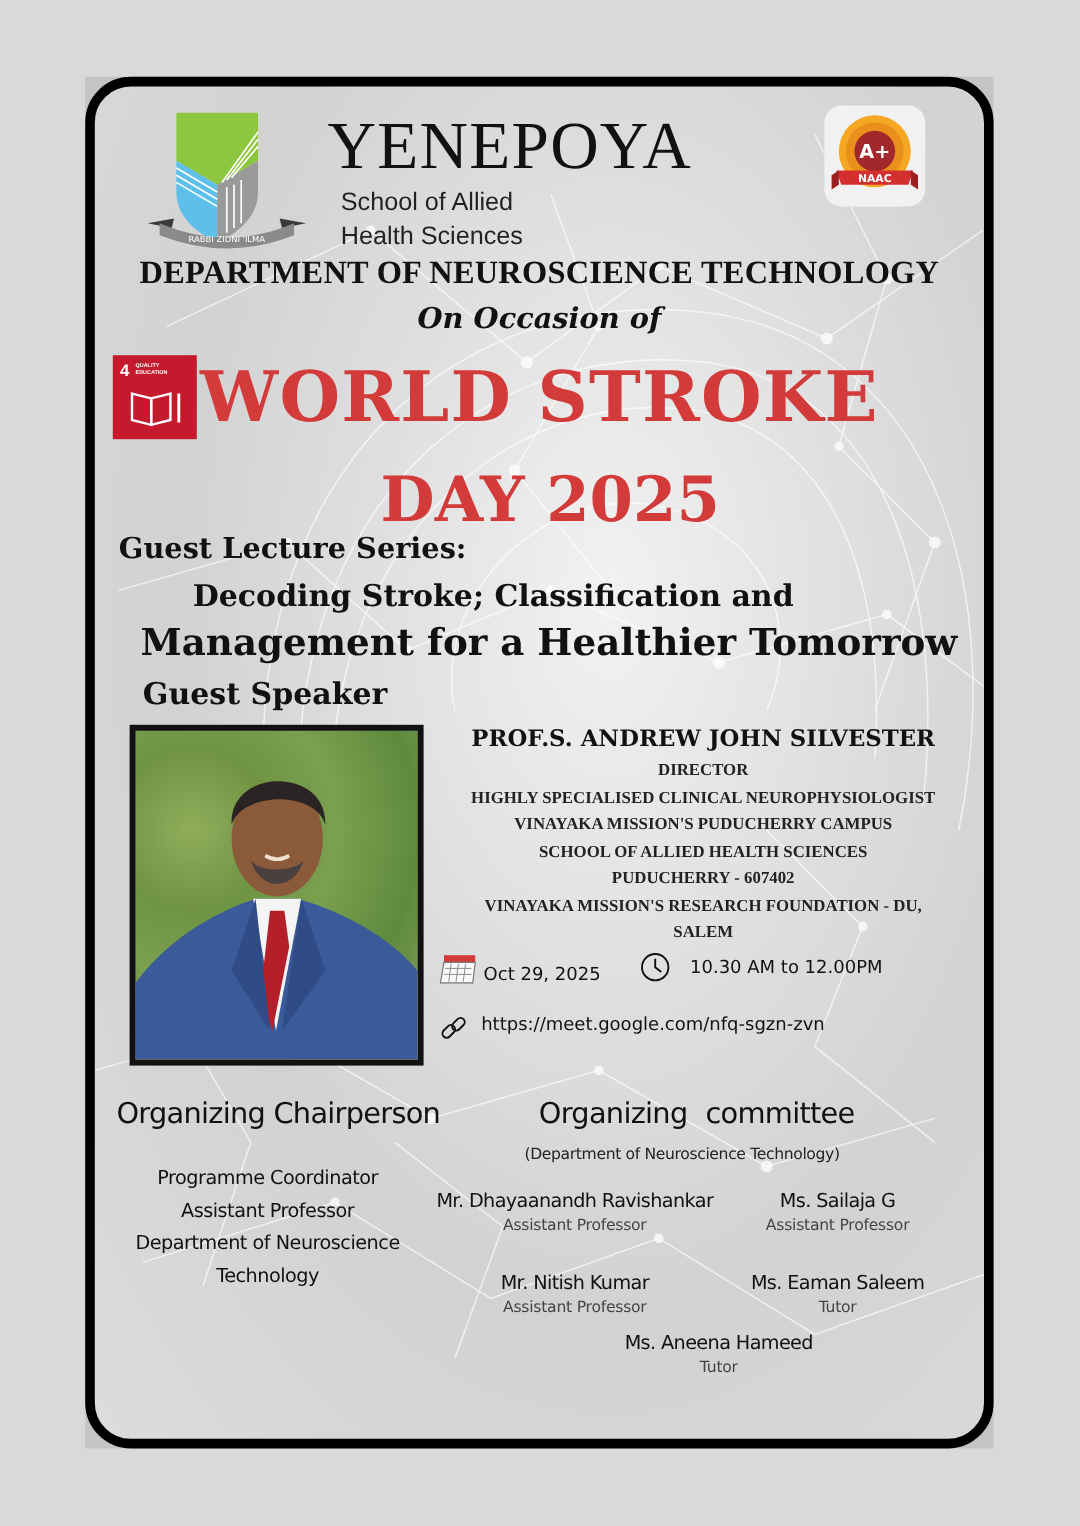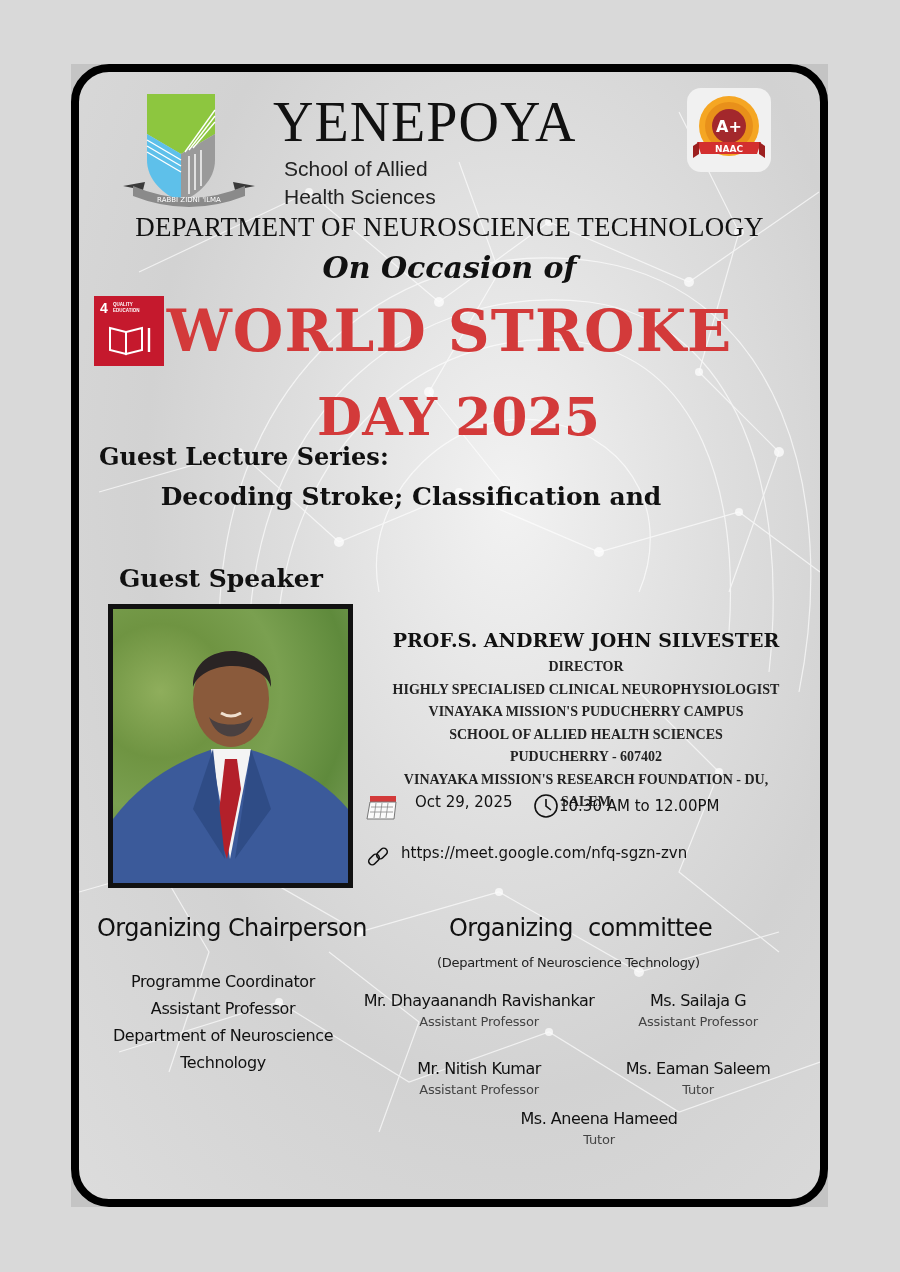--- a/index.html
+++ b/index.html
@@ -25,7 +25,7 @@
   .brand { left: 194px; top: 22px; font-family: "Liberation Serif", serif; font-size: 56px; letter-spacing: 1px; color: #111; line-height: 56px; }
   .brand-sub { left: 205px; top: 83px; font-family: "Liberation Sans", sans-serif; font-size: 21px; line-height: 28px; color: #222; }
   .naac { left: 608px; top: 16px; width: 84px; height: 84px; background: #f1f1f1; border-radius: 14px; }
-  .dept { left: 0; width: 741px; top: 140px; text-align: center; font-family: "Liberation Serif", serif; font-weight: normal; font-size: 27px; color: #111; letter-spacing: 0.2px; }
+  .dept { left: 0; width: 741px; top: 140px; text-align: center; font-family: "Liberation Serif", serif; font-weight: bold; font-size: 27px; color: #111; letter-spacing: 0.2px; }
   .occasion { left: 0; width: 741px; top: 178px; text-align: center; font-family: "DejaVu Serif", serif; font-style: italic; font-weight: bold; font-size: 30px; color: #111; }
 
   .sdg { left: 15px; top: 224px; width: 70px; height: 70px; background: #c5192d; }

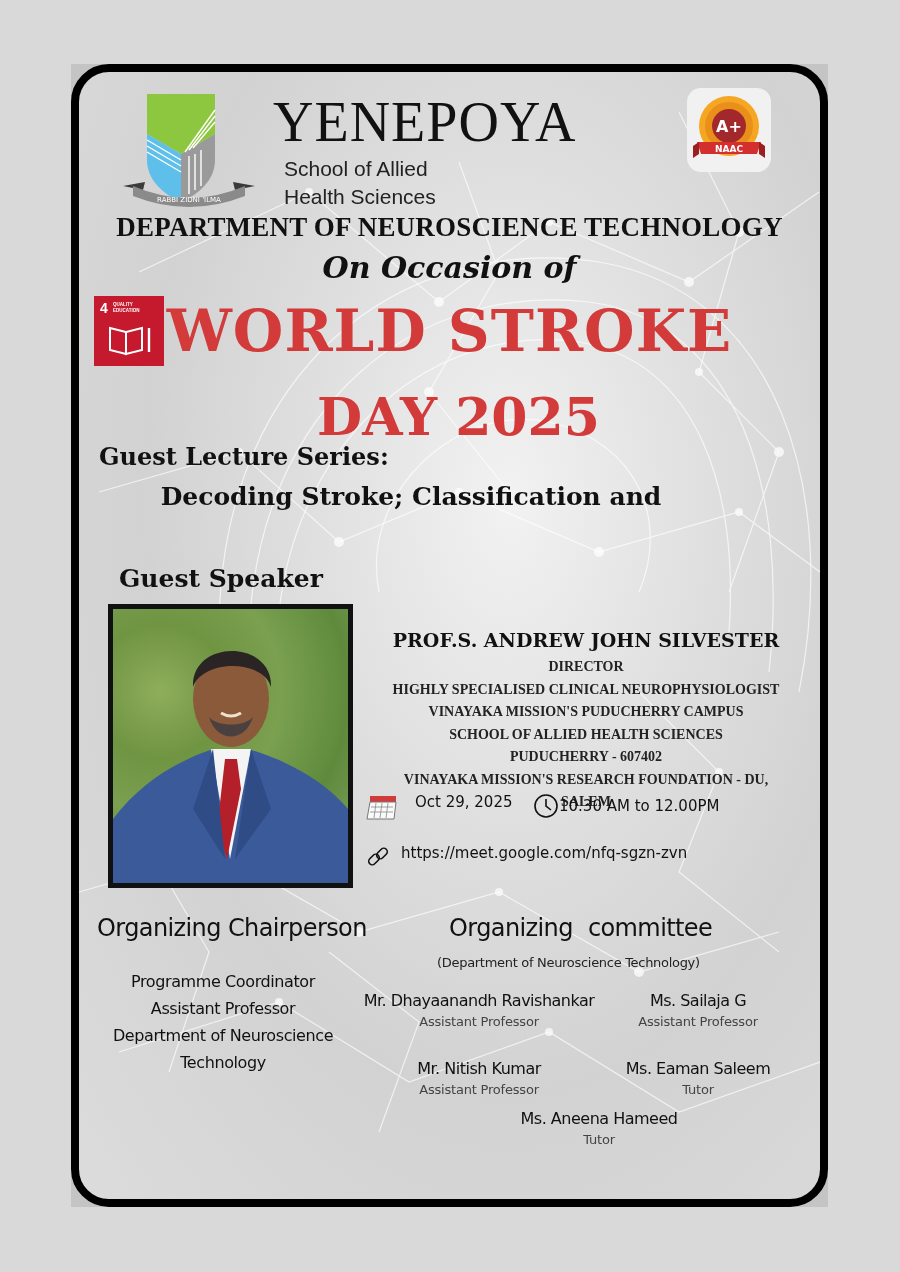--- a/index.html
+++ b/index.html
@@ -26,7 +26,7 @@
   .brand-sub { left: 205px; top: 83px; font-family: "Liberation Sans", sans-serif; font-size: 21px; line-height: 28px; color: #222; }
   .naac { left: 608px; top: 16px; width: 84px; height: 84px; background: #f1f1f1; border-radius: 14px; }
   .dept { left: 0; width: 741px; top: 140px; text-align: center; font-family: "Liberation Serif", serif; font-weight: bold; font-size: 27px; color: #111; letter-spacing: 0.2px; }
-  .occasion { left: 0; width: 741px; top: 178px; text-align: center; font-family: "DejaVu Serif", serif; font-style: italic; font-weight: bold; font-size: 30px; color: #111; }
+  .occasion { left: 0; width: 741px; top: 178px; text-align: center; font-family: "DejaVu Serif", serif; font-style: italic; font-weight: bold; font-size: 24px; color: #111; }
 
   .sdg { left: 15px; top: 224px; width: 70px; height: 70px; background: #c5192d; }
   .sdg-num { left: 6px; top: 4px; font-family: "Liberation Sans", sans-serif; font-weight: bold; color: #fff; font-size: 14px; }

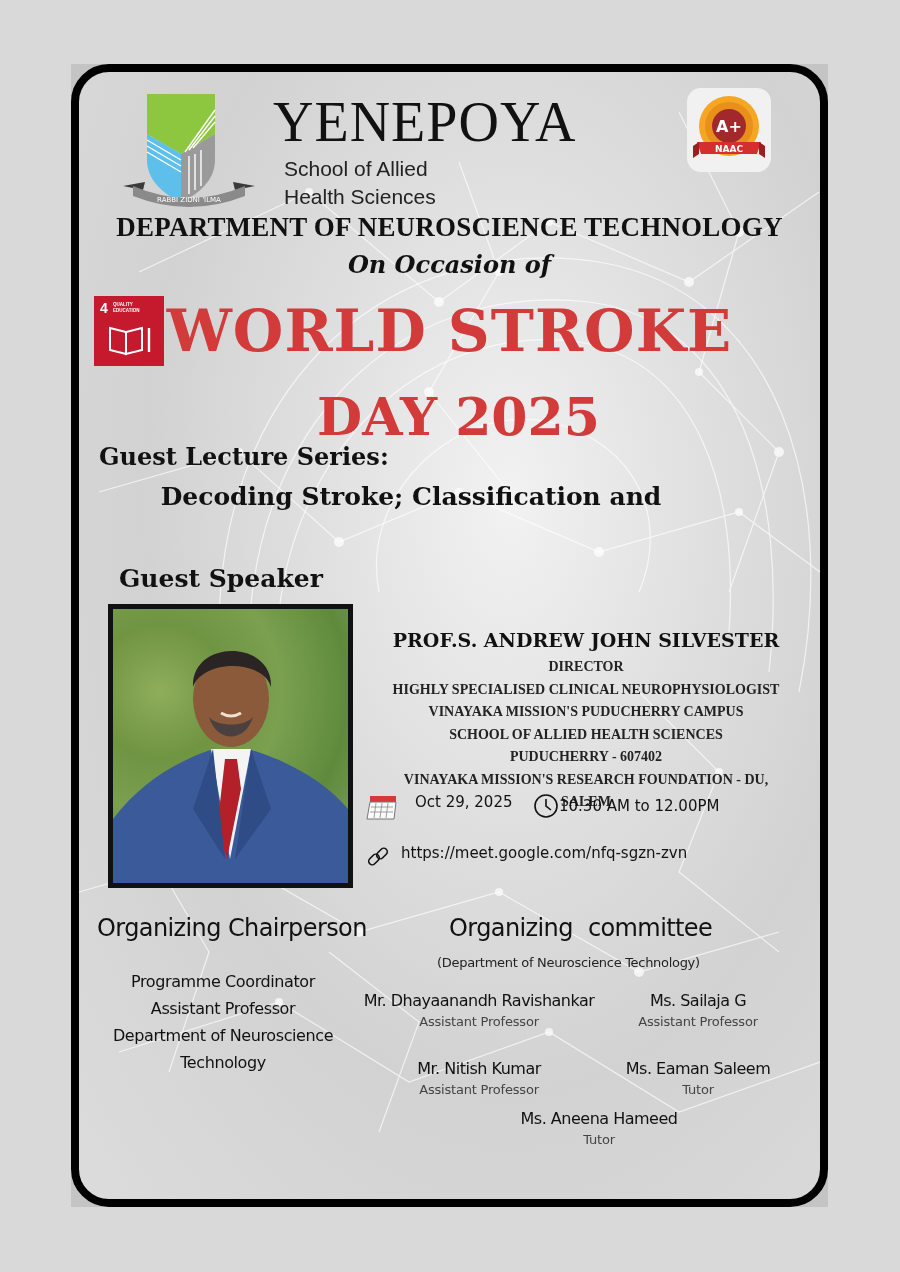--- a/index.html
+++ b/index.html
@@ -171,6 +171,7 @@
 
     <div class="abs gls">Guest Lecture Series:</div>
     <div class="abs topic1">Decoding Stroke; Classification and</div>
+    <div class="abs topic2">Management for a Healthier Tomorrow</div>
     <div class="abs gs">Guest Speaker</div>
 
     <div class="abs photo">

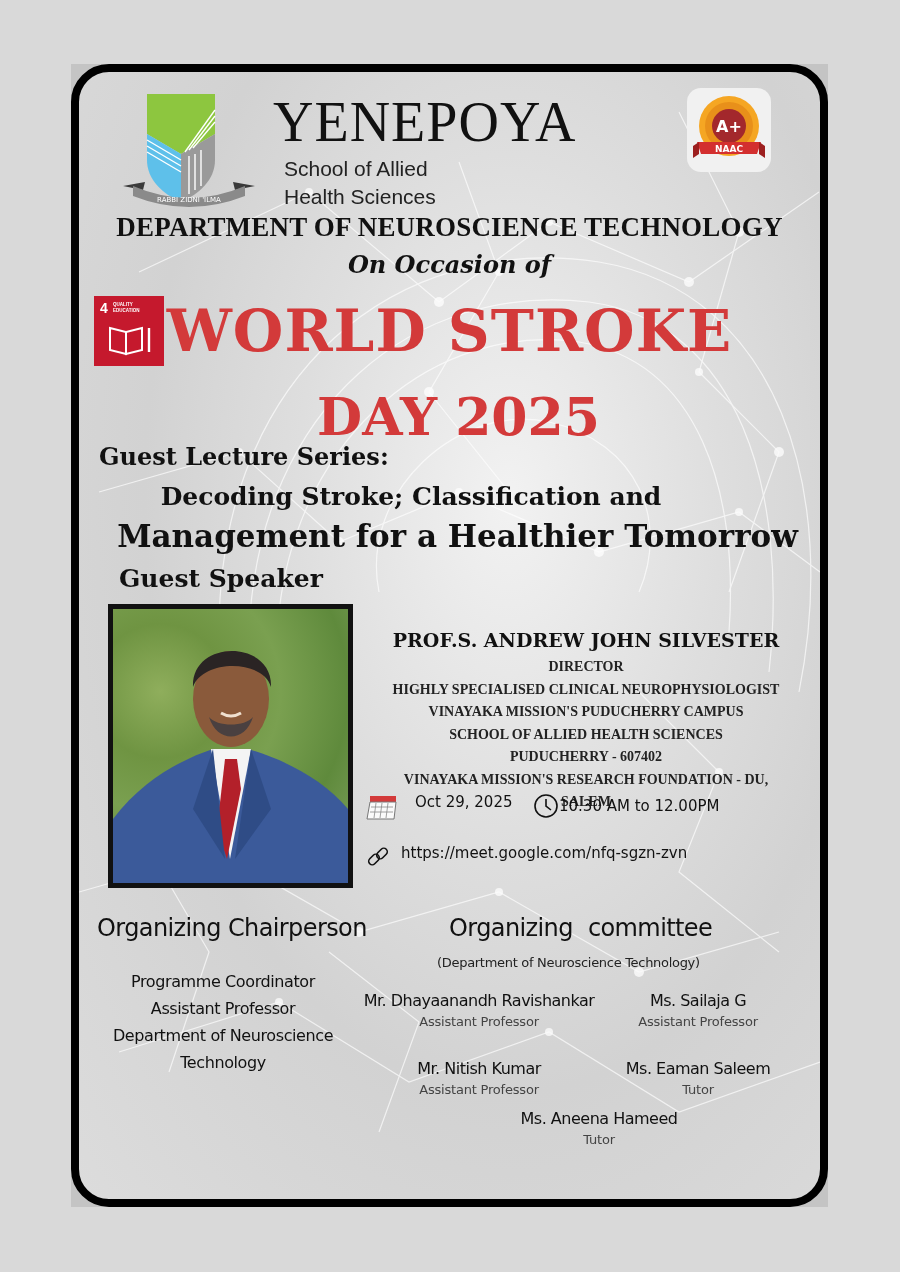--- a/index.html
+++ b/index.html
@@ -43,7 +43,7 @@
   .photo { left: 29px; top: 532px; width: 245px; height: 284px; border: 5px solid #111; overflow: hidden;
     background: radial-gradient(circle at 20% 30%, #8fae5c 0%, #6f9442 25%, #7aa050 45%, #5f8a3c 70%, #86a766 100%); }
 
-  .sp-block { left: 272px; top: 528px; width: 470px; text-align: center; margin-top: 24px; }
+  .sp-block { left: 272px; top: 528px; width: 470px; text-align: center; }
   .sp-name { font-family: "DejaVu Serif", serif; font-weight: bold; font-size: 19px; color: #111; line-height: 32px; }
   .sp-line { font-family: "Liberation Serif", serif; font-weight: bold; font-size: 14px; color: #222; line-height: 22.5px; }
 

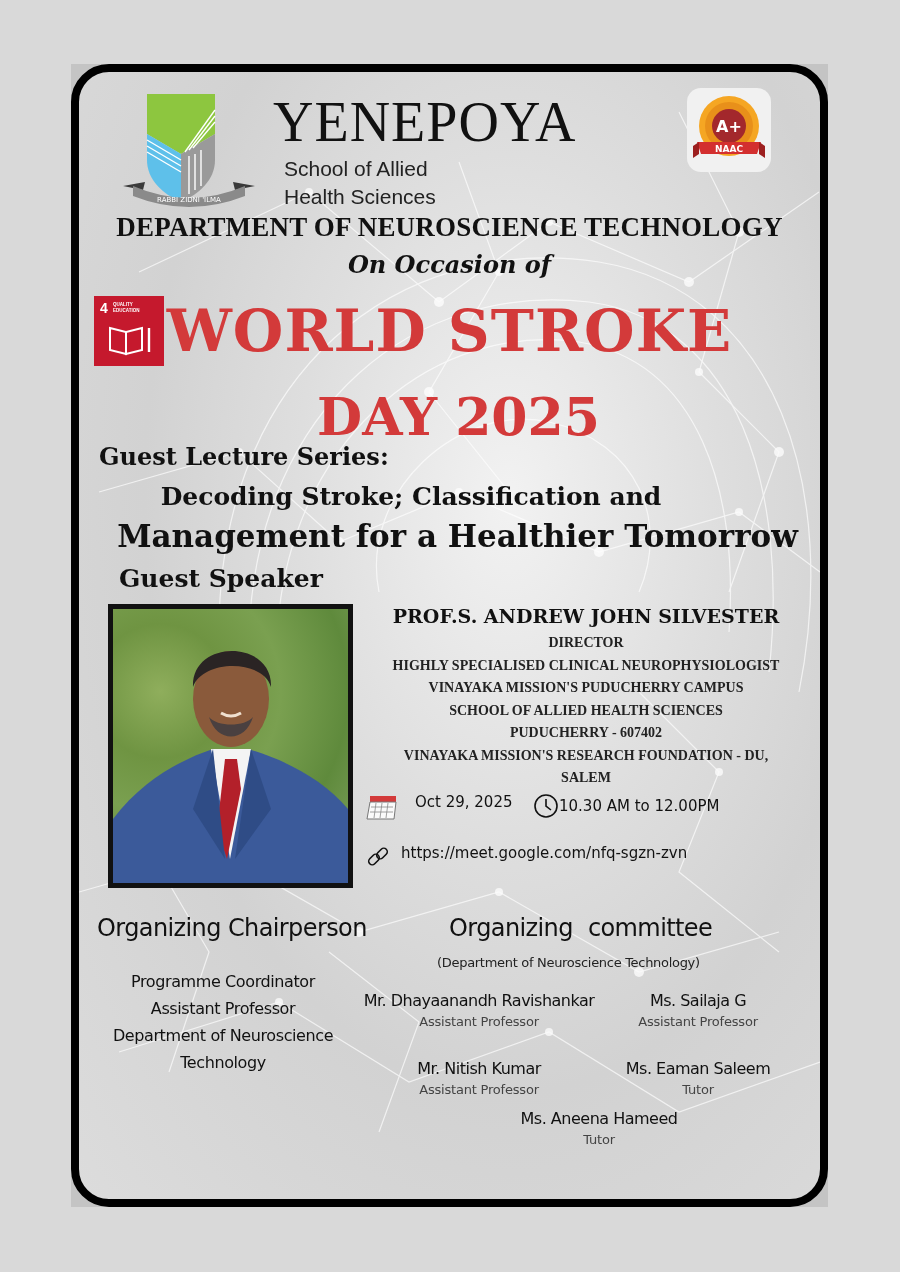--- a/index.html
+++ b/index.html
@@ -48,7 +48,7 @@
   .sp-line { font-family: "Liberation Serif", serif; font-weight: bold; font-size: 14px; color: #222; line-height: 22.5px; }
 
   .info { font-family: "DejaVu Sans", sans-serif; font-size: 15px; color: #111; }
-  .date-row { left: 286px; top: 721px; display: flex; align-items: flex-start; gap: 16px; }
+  .date-row { left: 286px; top: 721px; display: flex; align-items: flex-end; gap: 4px; }
   .time-row { left: 454px; top: 721px; display: flex; align-items: center; gap: 0; }
   .link-row { left: 286px; top: 772px; display: flex; align-items: flex-start; gap: 10px; }
 

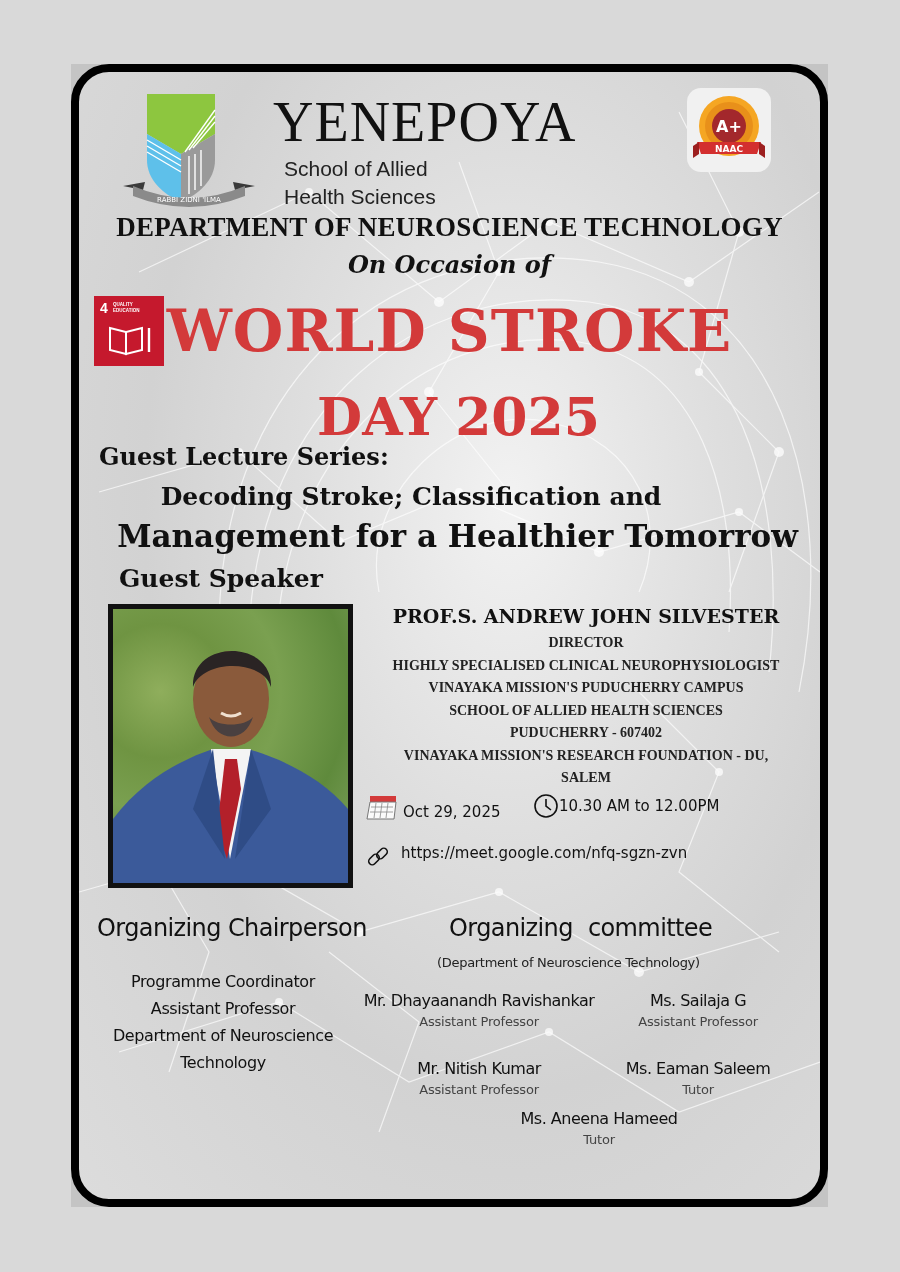--- a/index.html
+++ b/index.html
@@ -49,7 +49,7 @@
 
   .info { font-family: "DejaVu Sans", sans-serif; font-size: 15px; color: #111; }
   .date-row { left: 286px; top: 721px; display: flex; align-items: flex-end; gap: 4px; }
-  .time-row { left: 454px; top: 721px; display: flex; align-items: center; gap: 0; }
+  .time-row { left: 454px; top: 721px; display: flex; align-items: center; gap: 16px; }
   .link-row { left: 286px; top: 772px; display: flex; align-items: flex-start; gap: 10px; }
 
   .h-org { font-family: "DejaVu Sans", sans-serif; font-size: 24px; color: #111; letter-spacing: -0.6px; }

